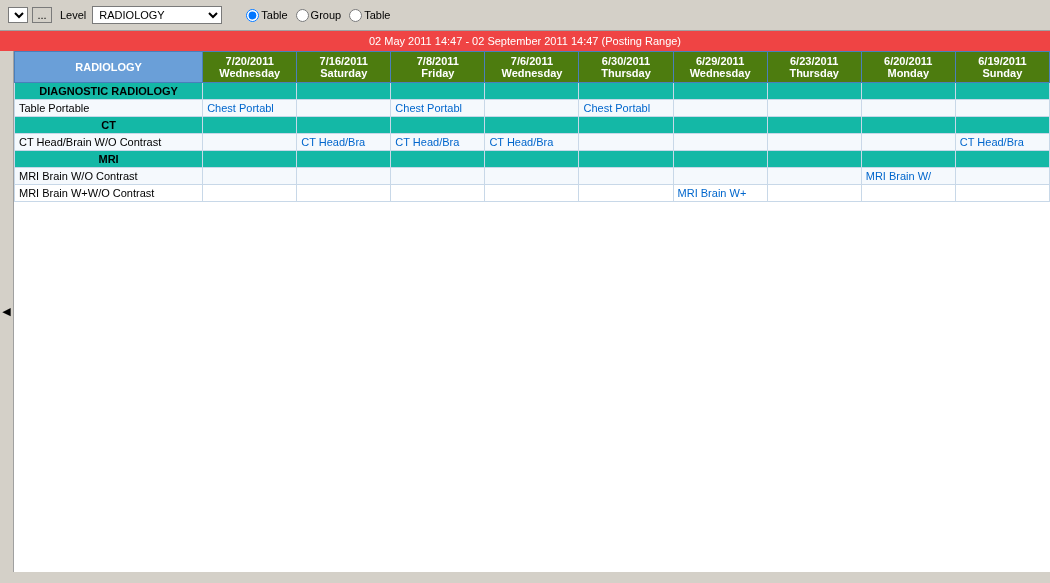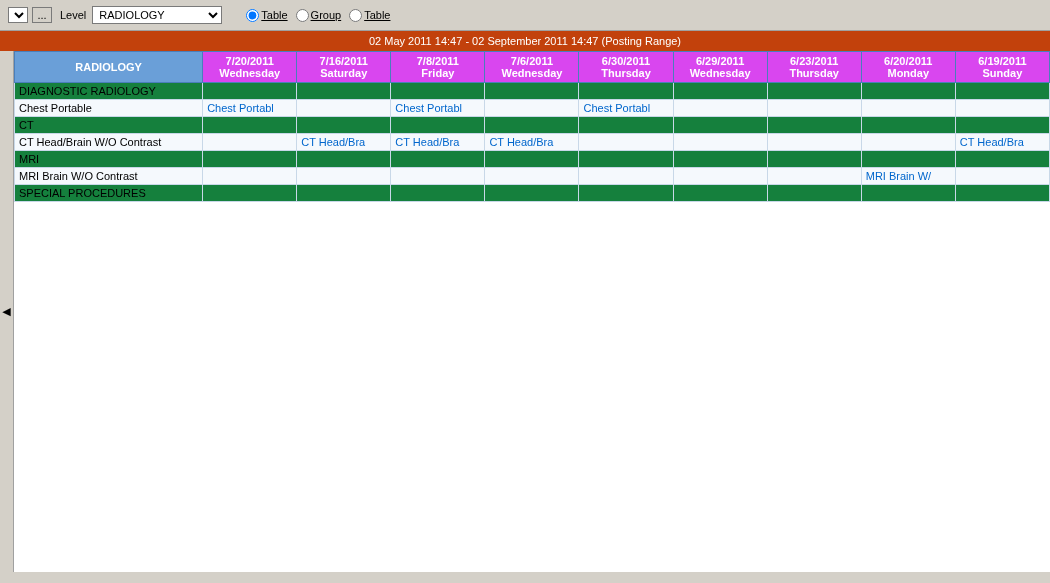--- a/index.html
+++ b/index.html
@@ -30,7 +30,6 @@
     .toolbar label {
       font-size: 11px;
       color: #000;
-      text-decoration: underline;
     }
     .toolbar .level-label {
       font-size: 11px;

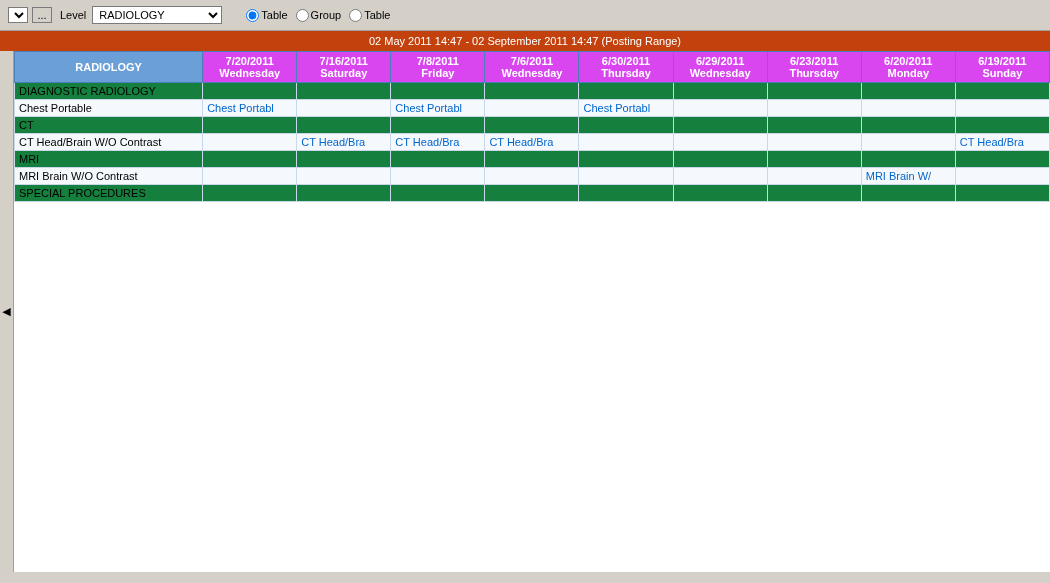--- a/index.html
+++ b/index.html
@@ -59,7 +59,7 @@
 
     
     .date-range-bar {
-      background: #c2410c;
+      background: #ef4444;
       color: white;
       text-align: center;
       padding: 4px 20px;

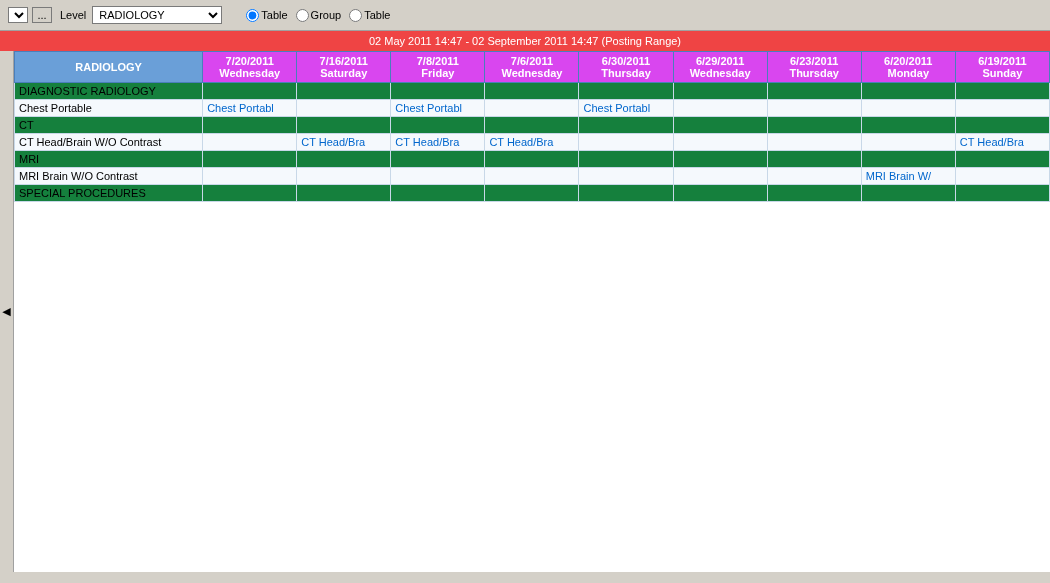--- a/index.html
+++ b/index.html
@@ -100,7 +100,7 @@
     }
 
     thead tr th {
-      background: #d946ef;
+      background: #4d7c0f;
       color: white;
       border: 1px solid #4a7fbb;
       padding: 3px 4px;

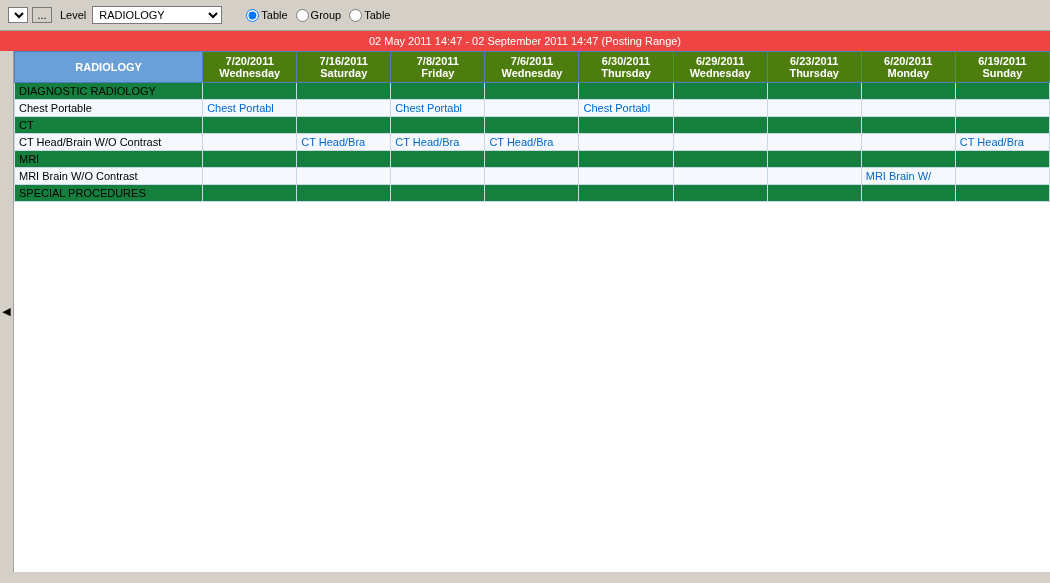--- a/index.html
+++ b/index.html
@@ -140,9 +140,10 @@
     }
 
     tbody tr.section-header td {
-      background: #15803d;
-      font-weight: normal;
+      background: #14b8a6;
+      font-weight: bold;
       color: #000;
+      text-align: center;
     }
 
     tbody tr.data-row td {

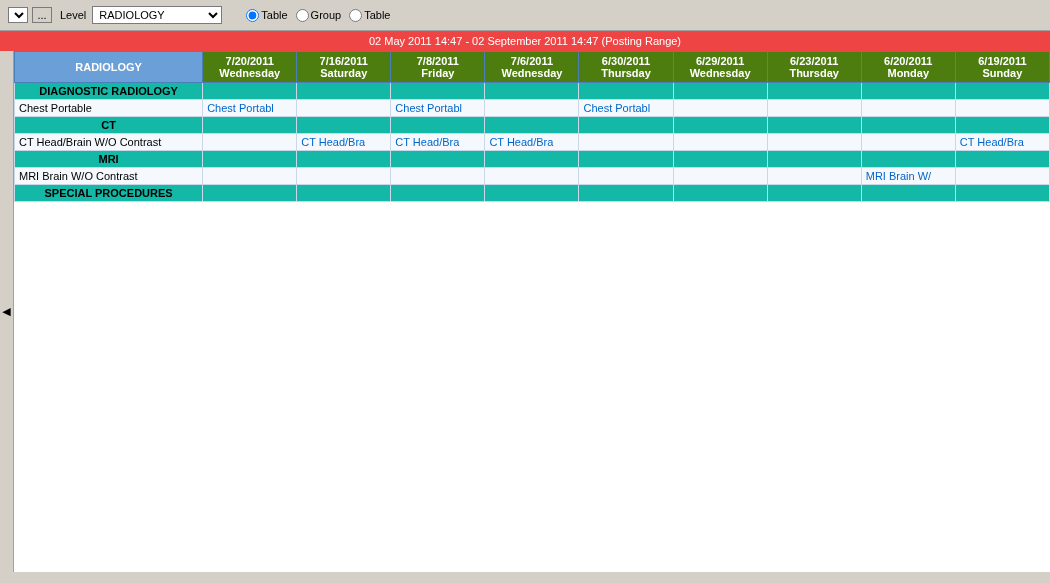--- a/index.html
+++ b/index.html
@@ -232,7 +232,7 @@
             <td></td>
           </tr>
           <tr class="data-row">
-            <td class="row-label">Chest Portable</td>
+            <td class="row-label">Table Portable</td>
             <td><span class="cell-link">Chest Portabl</span></td>
             <td></td>
             <td><span class="cell-link">Chest Portabl</span></td>

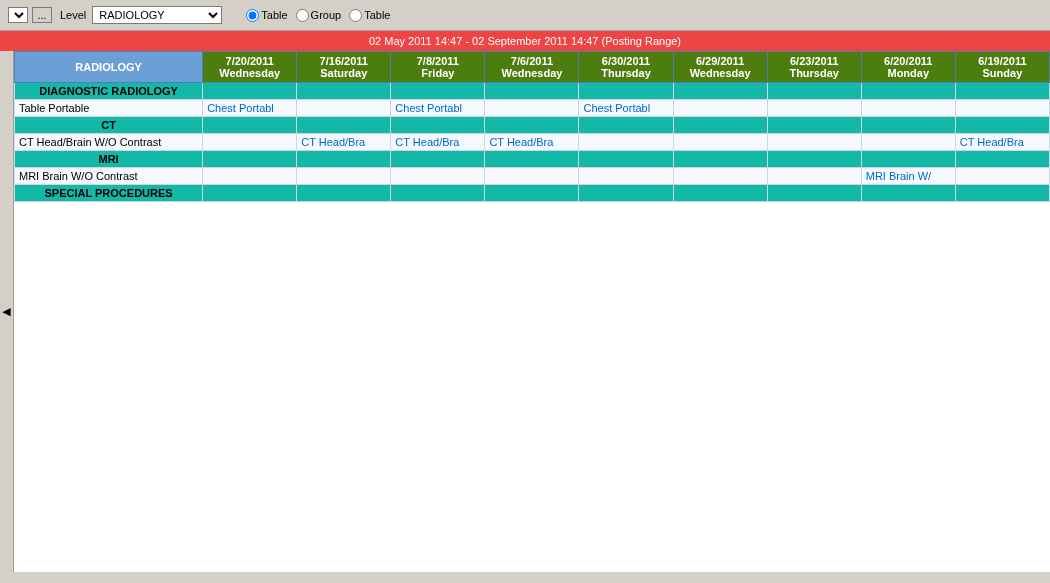--- a/index.html
+++ b/index.html
@@ -291,6 +291,18 @@
             <td><span class="cell-link">MRI Brain W/</span></td>
             <td></td>
           </tr>
+          <tr class="data-row">
+            <td class="row-label">MRI Brain W+W/O Contrast</td>
+            <td></td>
+            <td></td>
+            <td></td>
+            <td></td>
+            <td></td>
+            <td><span class="cell-link">MRI Brain W+</span></td>
+            <td></td>
+            <td></td>
+            <td></td>
+          </tr>
           <tr class="section-header">
             <td class="row-label">SPECIAL PROCEDURES</td>
             <td></td>

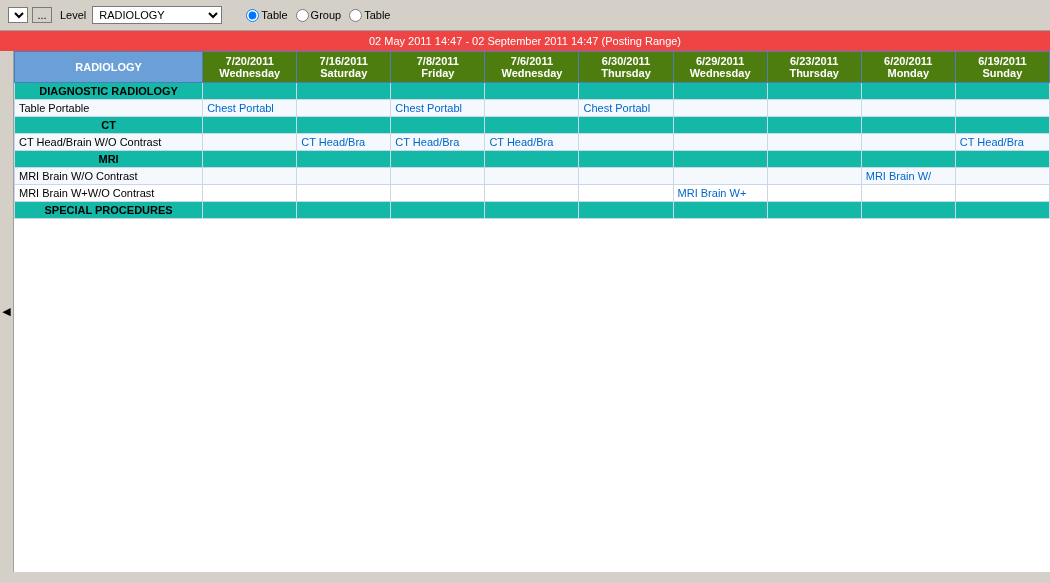--- a/index.html
+++ b/index.html
@@ -303,18 +303,6 @@
             <td></td>
             <td></td>
           </tr>
-          <tr class="section-header">
-            <td class="row-label">SPECIAL PROCEDURES</td>
-            <td></td>
-            <td></td>
-            <td></td>
-            <td></td>
-            <td></td>
-            <td></td>
-            <td></td>
-            <td></td>
-            <td></td>
-          </tr>
         </tbody>
     </table>
   </div>

